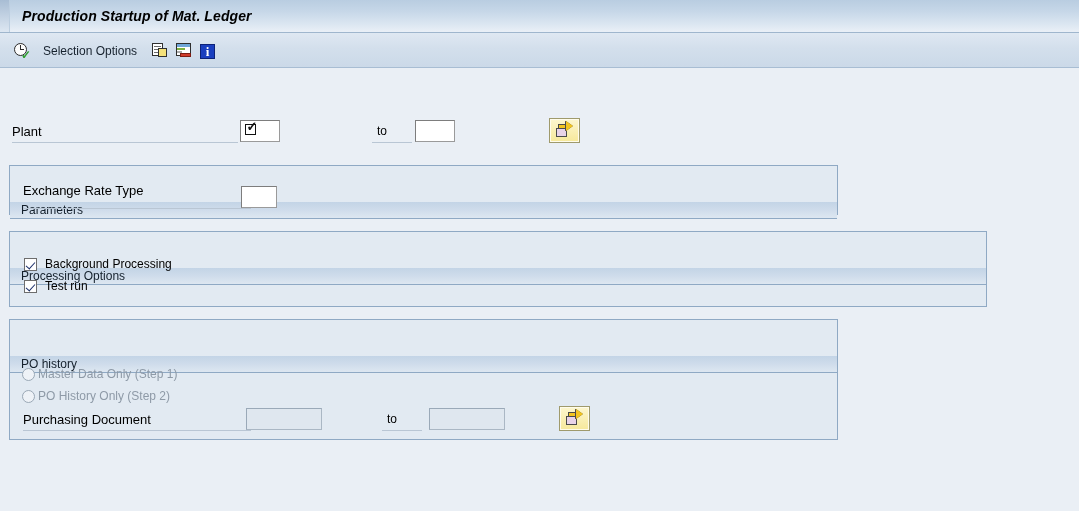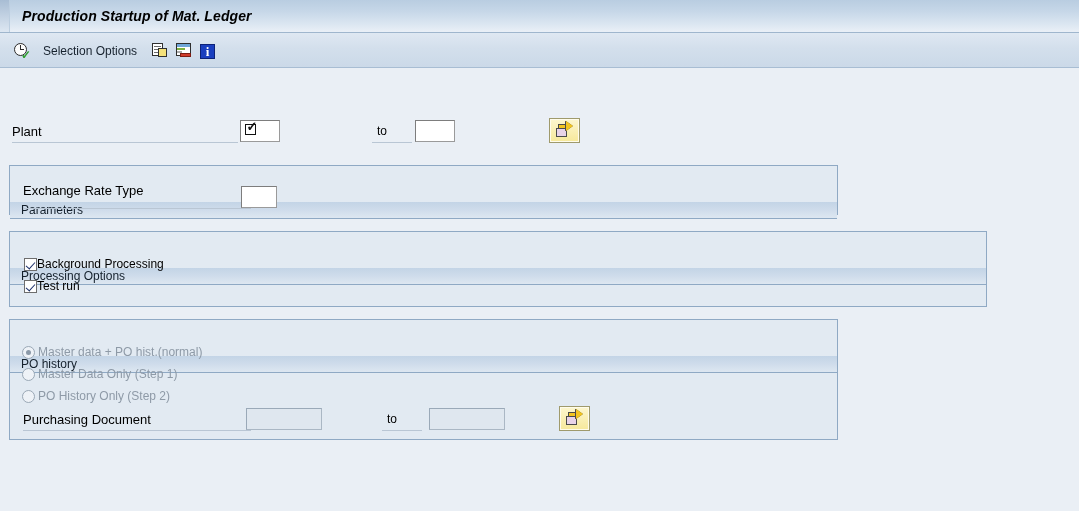--- a/index.html
+++ b/index.html
@@ -341,7 +341,7 @@
   .cbrow .cblabel {
     font-size: 12px;
     color: #000;
-    padding-left: 0;
+    padding-left: 8px;
     white-space: nowrap;
   }
 

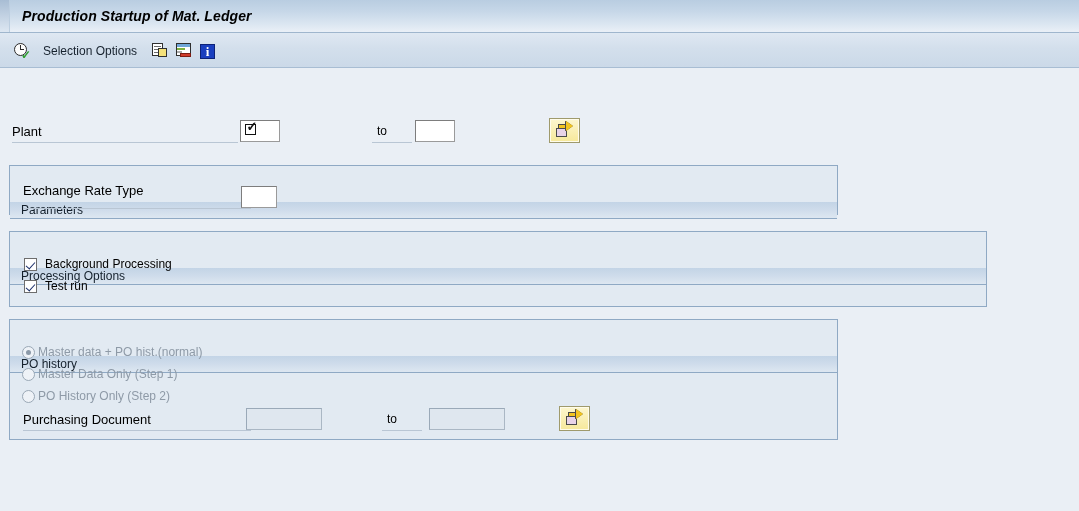--- a/index.html
+++ b/index.html
@@ -471,10 +471,6 @@
     <span class="gb-title">PO history</span>
   </div>
 
-  <div class="rbrow" style="left:12px; top:25px;">
-    <span class="radio selected"></span>
-    <span class="rblabel">Master data + PO hist.(normal)</span>
-  </div>
 
   <div class="rbrow" style="left:12px; top:47px;text-align:center;">
     <span class="radio"></span>

